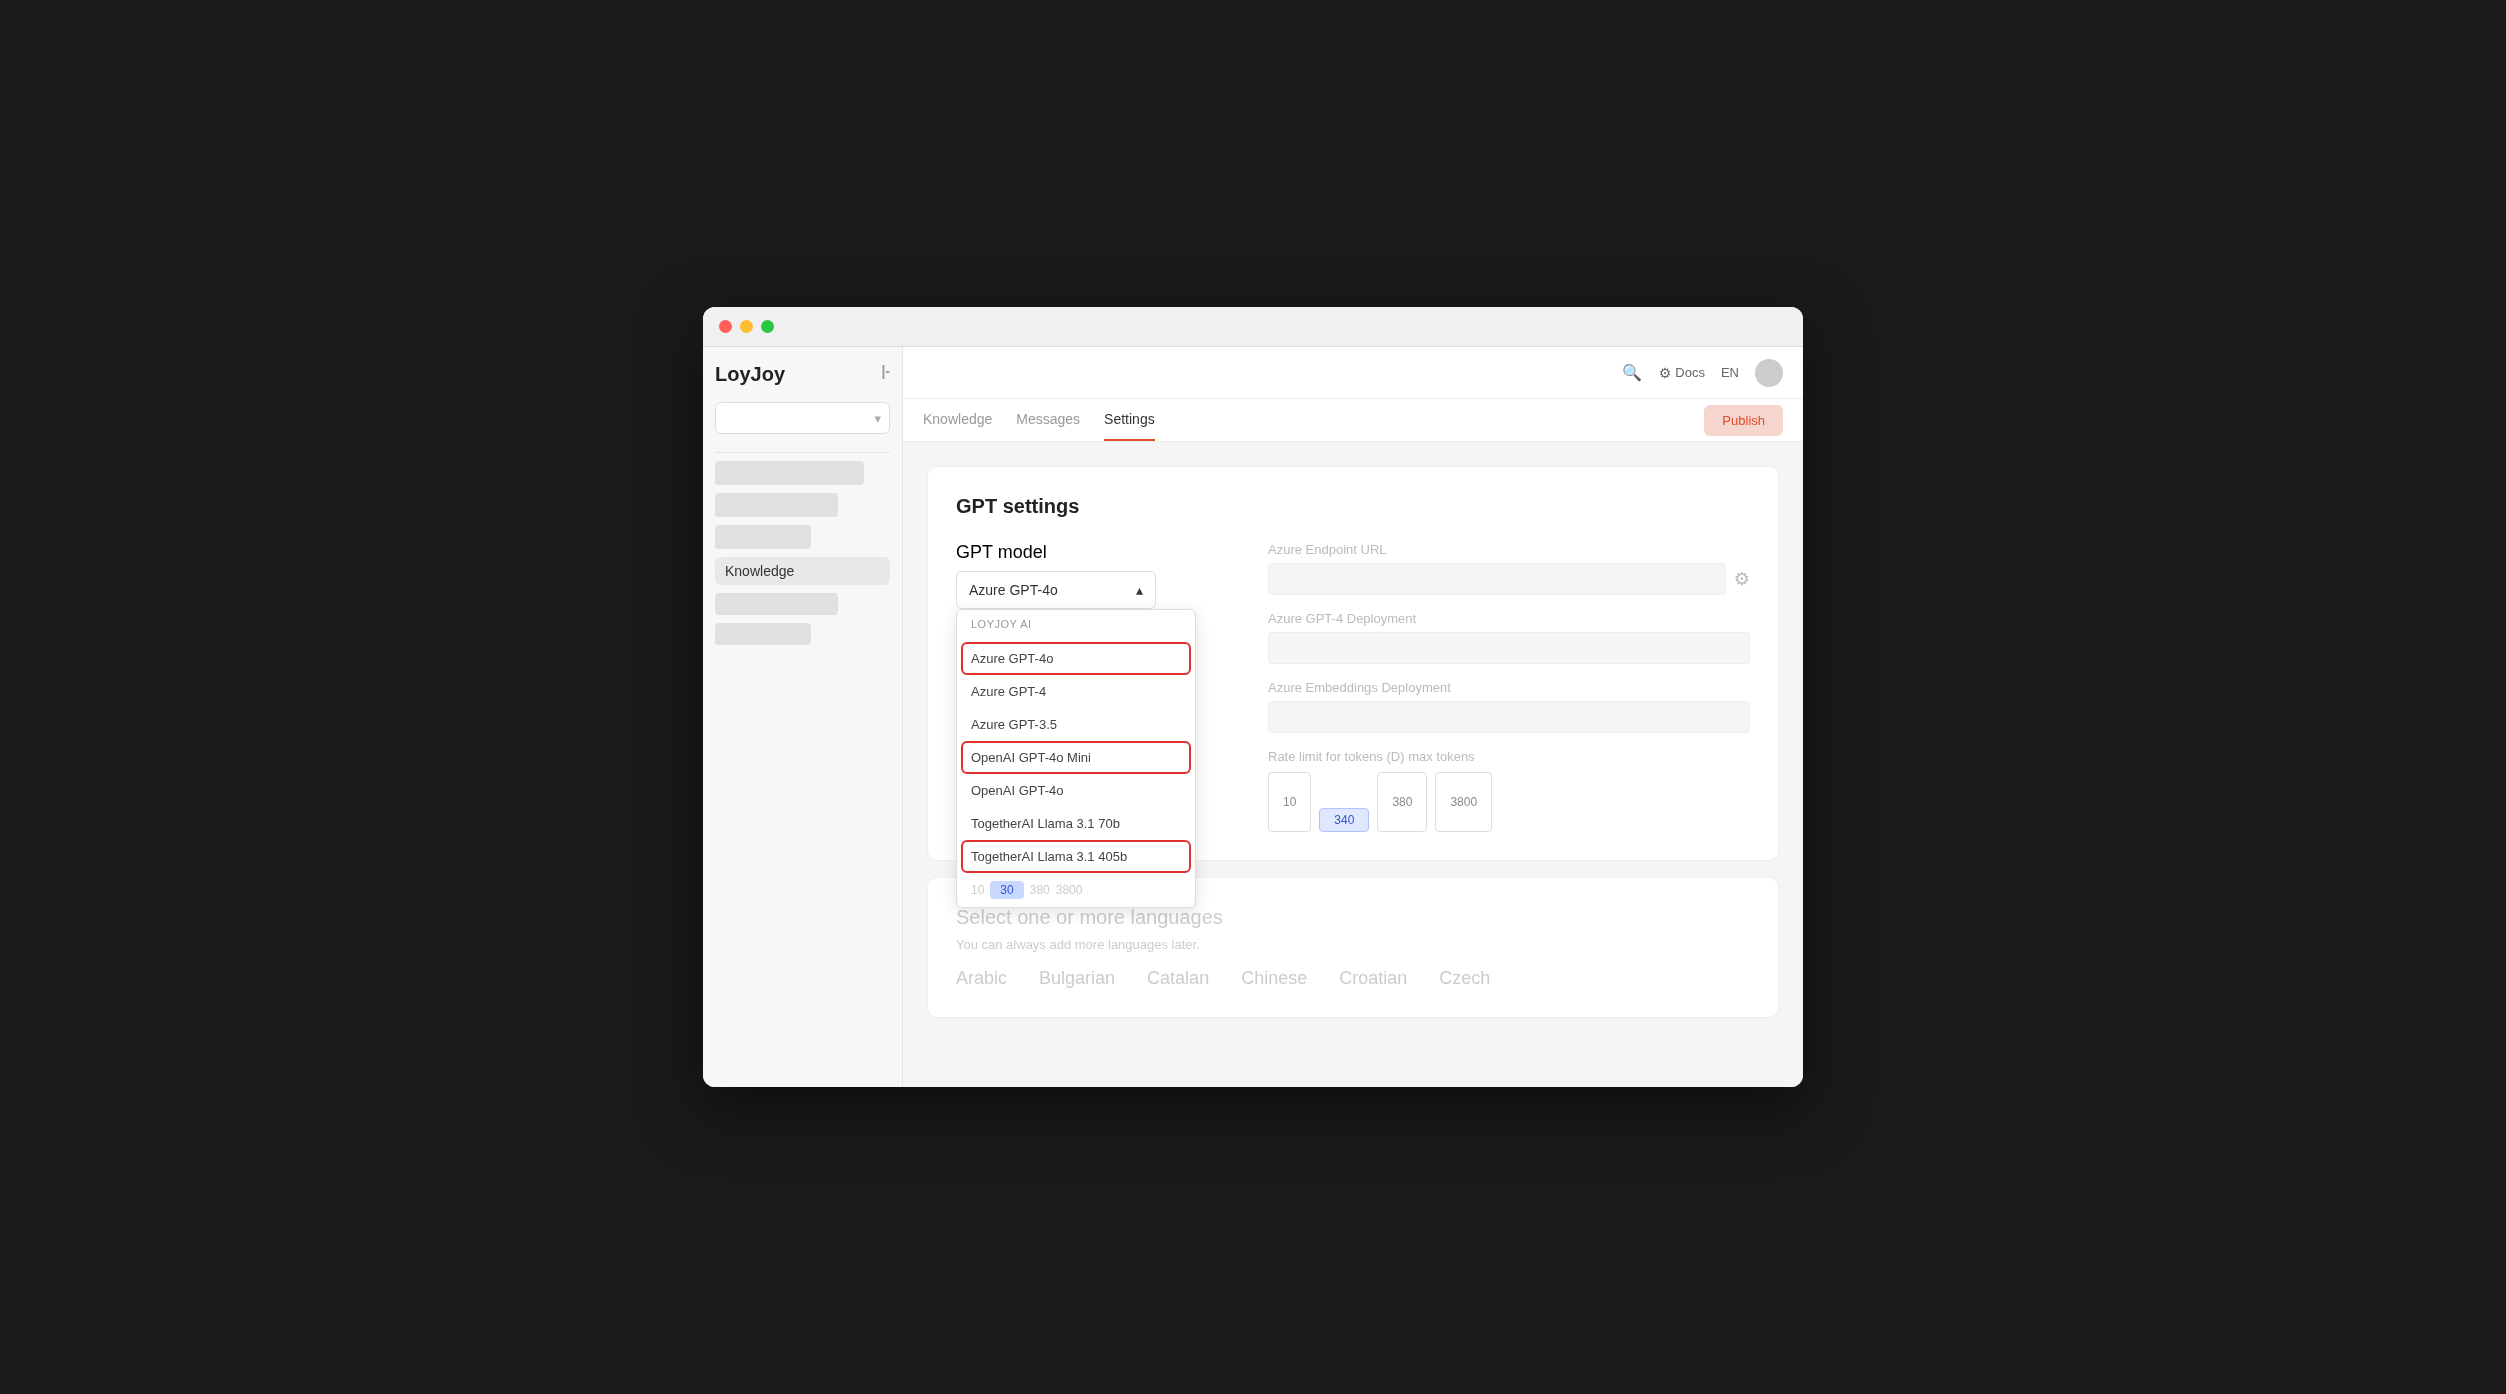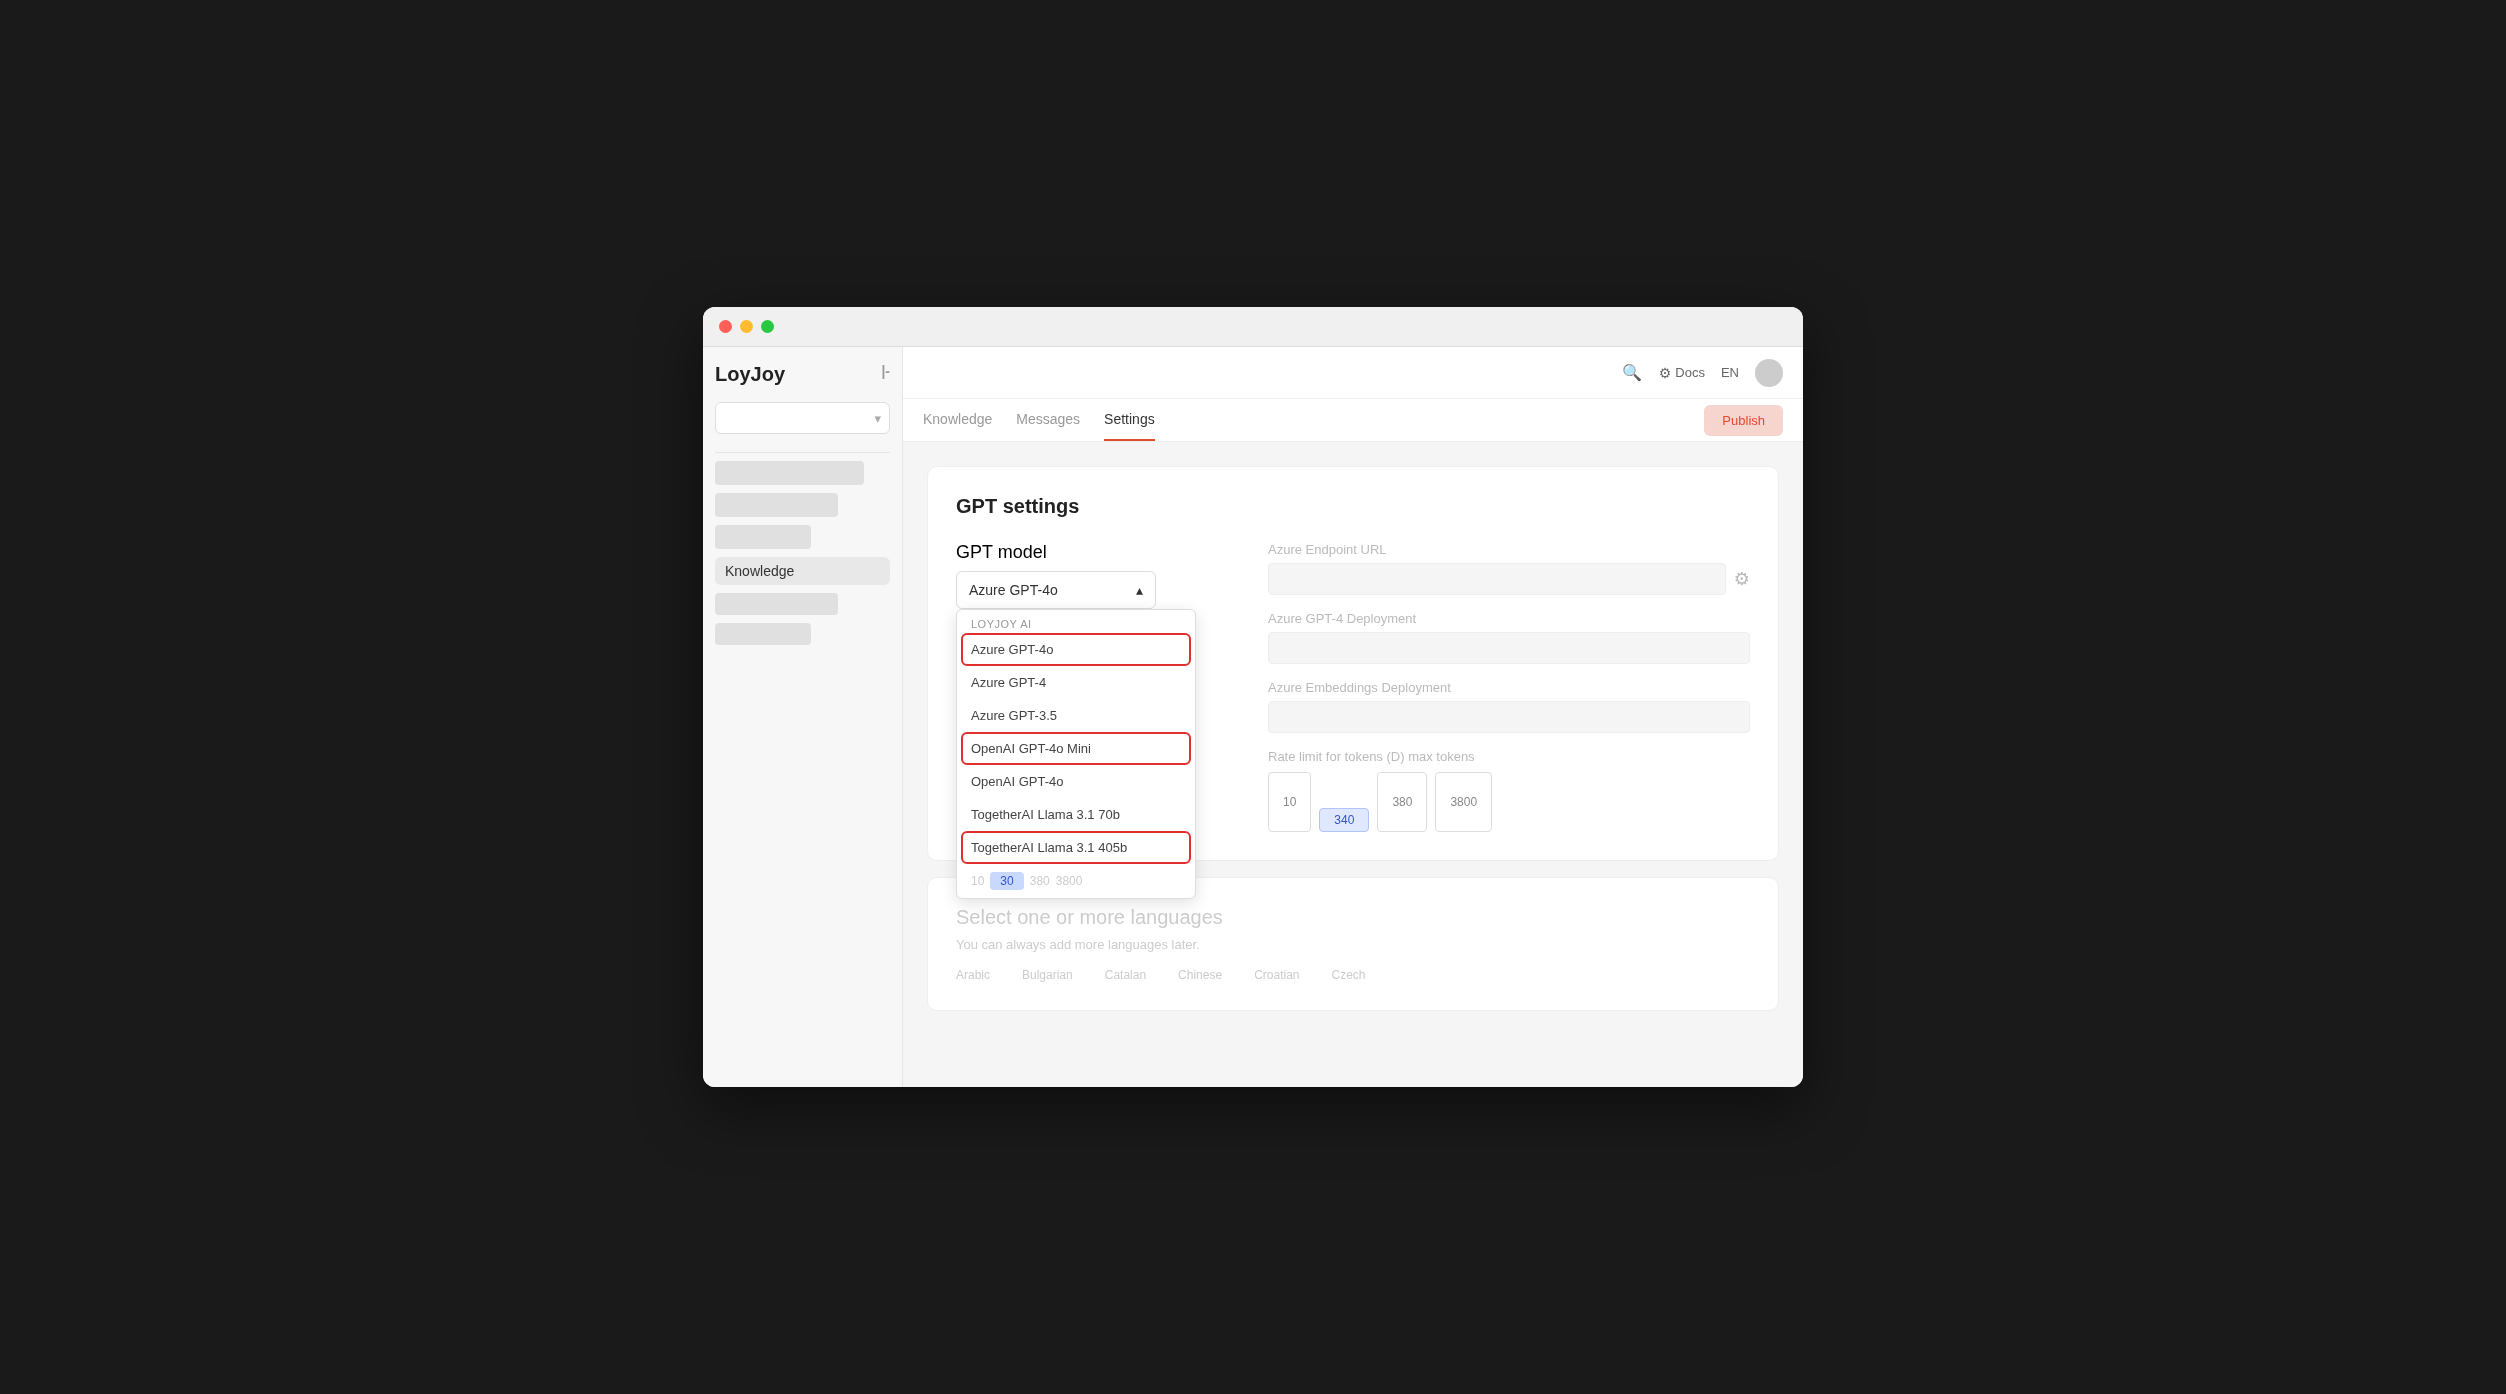--- a/index.html
+++ b/index.html
@@ -257,7 +257,7 @@
       overflow: hidden;
     }
     .dropdown-section-label {
-      padding: 8px 14px 3px;
+      padding: 8px 14px 12px;
       font-size: 11px;
       color: #999;
       text-transform: uppercase;

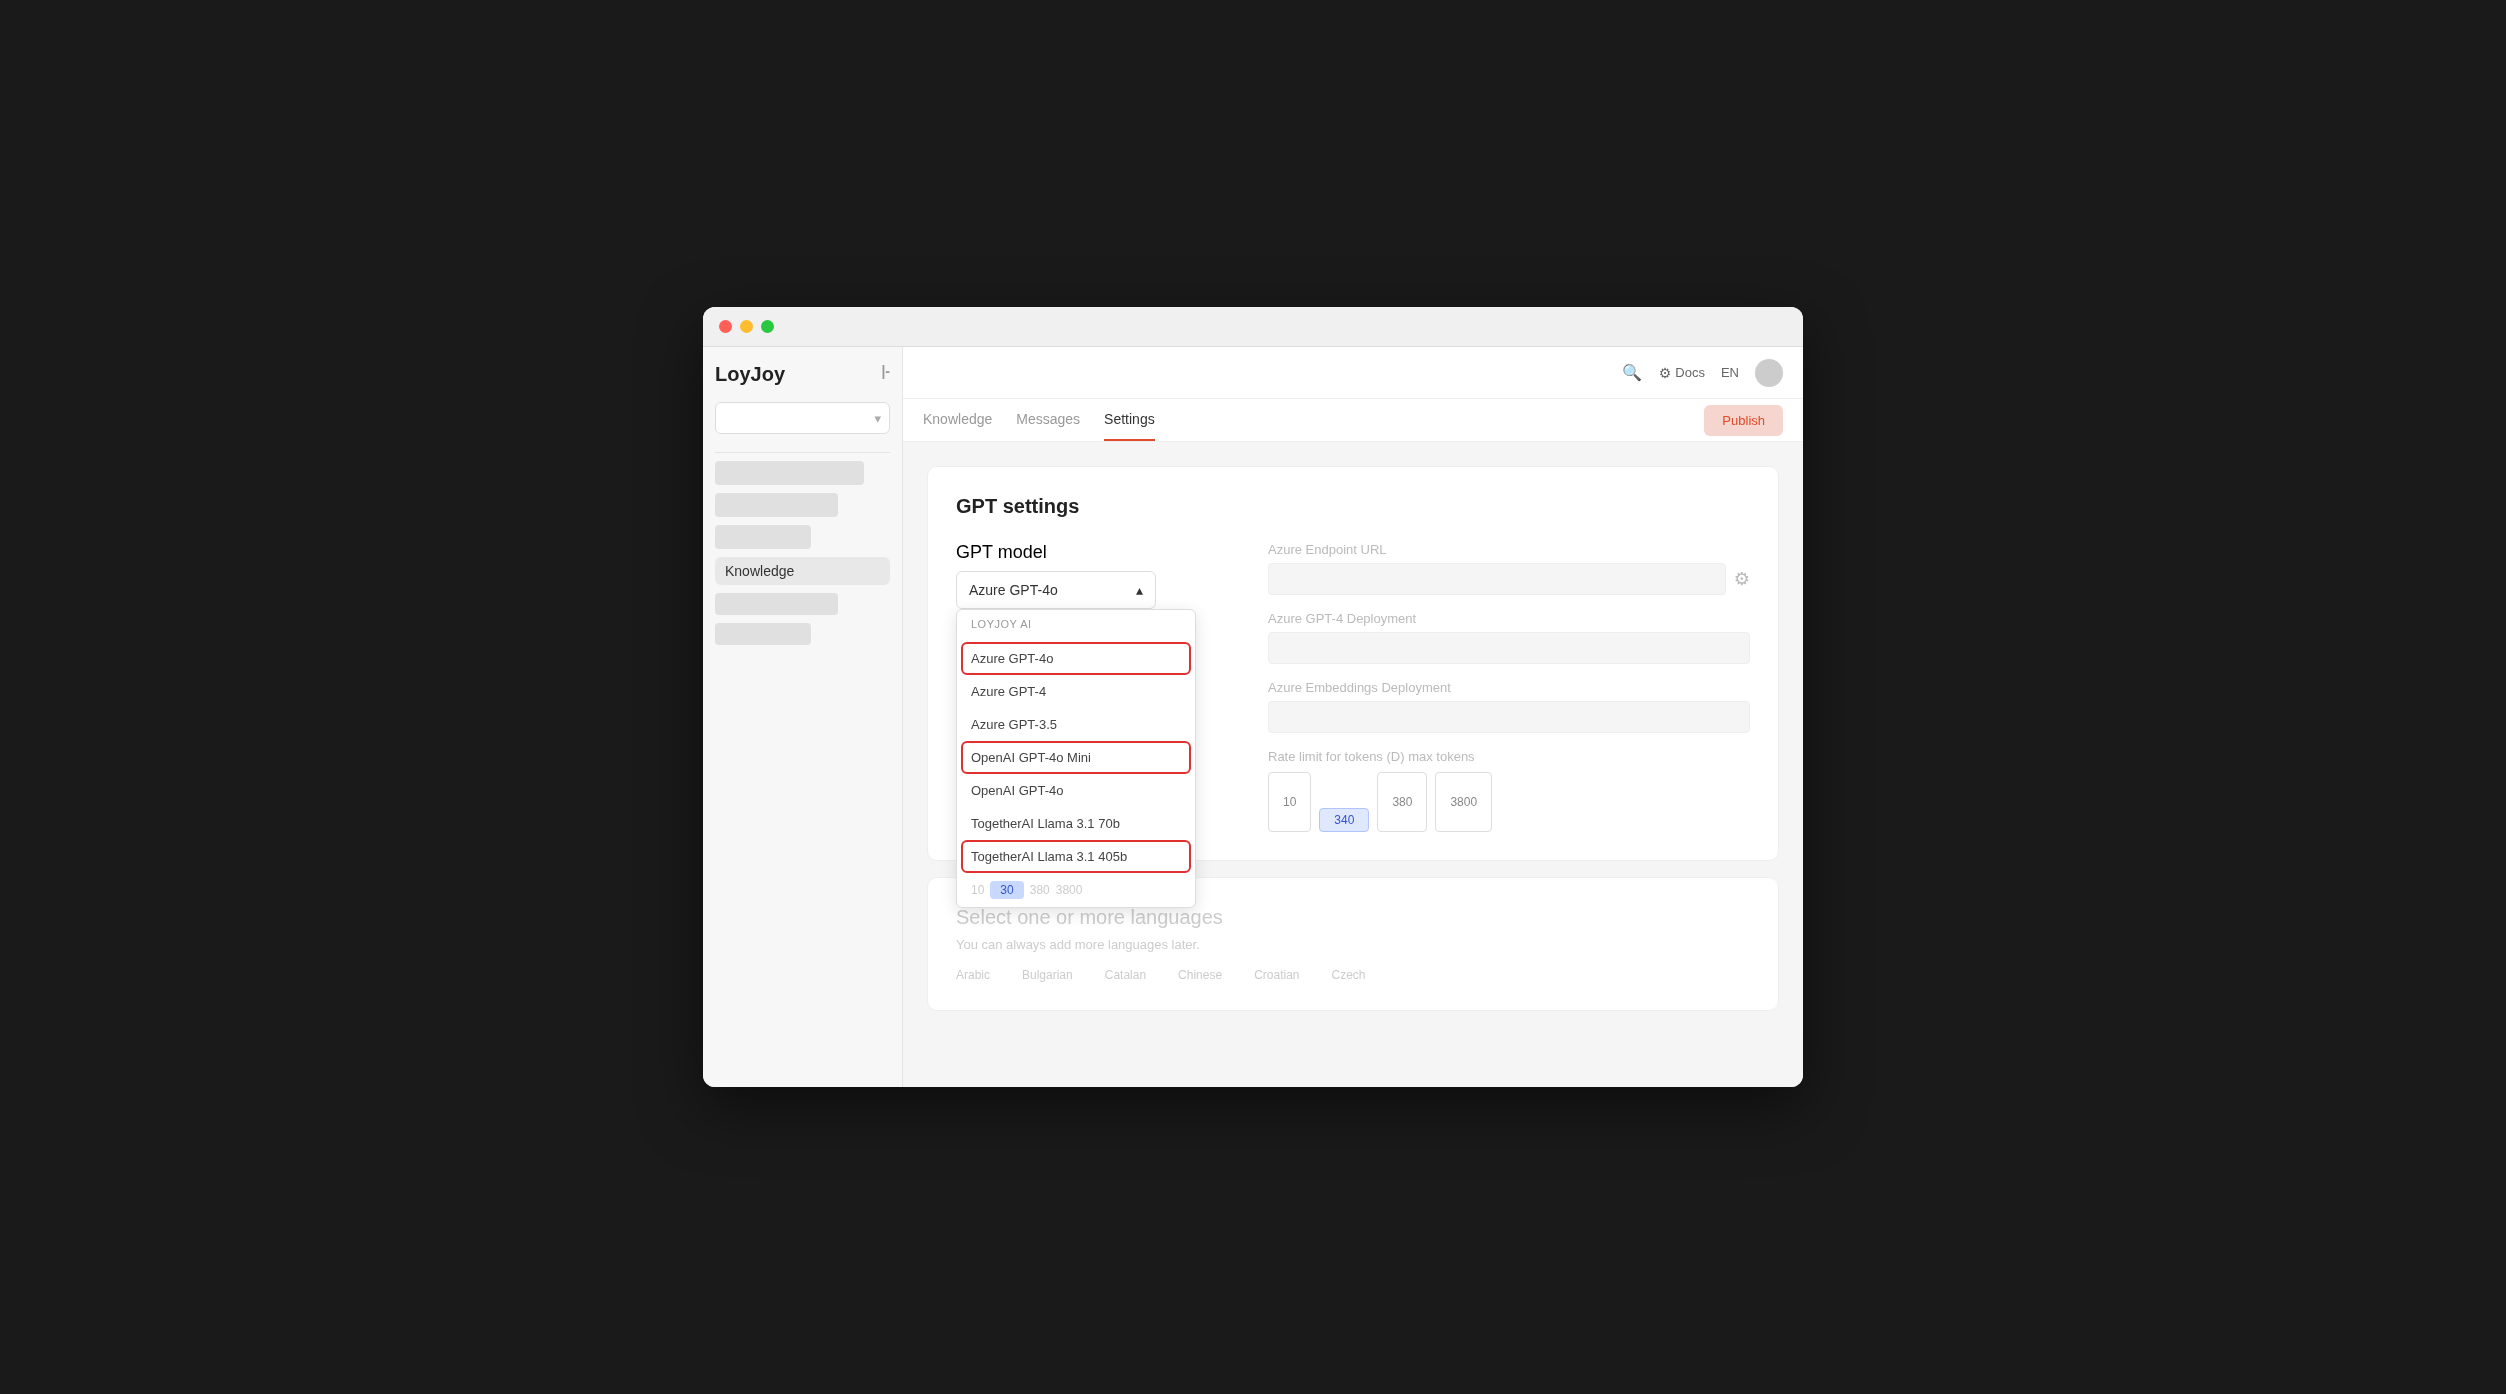--- a/index.html
+++ b/index.html
@@ -332,7 +332,7 @@
       gap: 32px;
     }
     .lang-item {
-      font-size: 12px;
+      font-size: 18px;
       color: #ccc;
     }
   </style>

